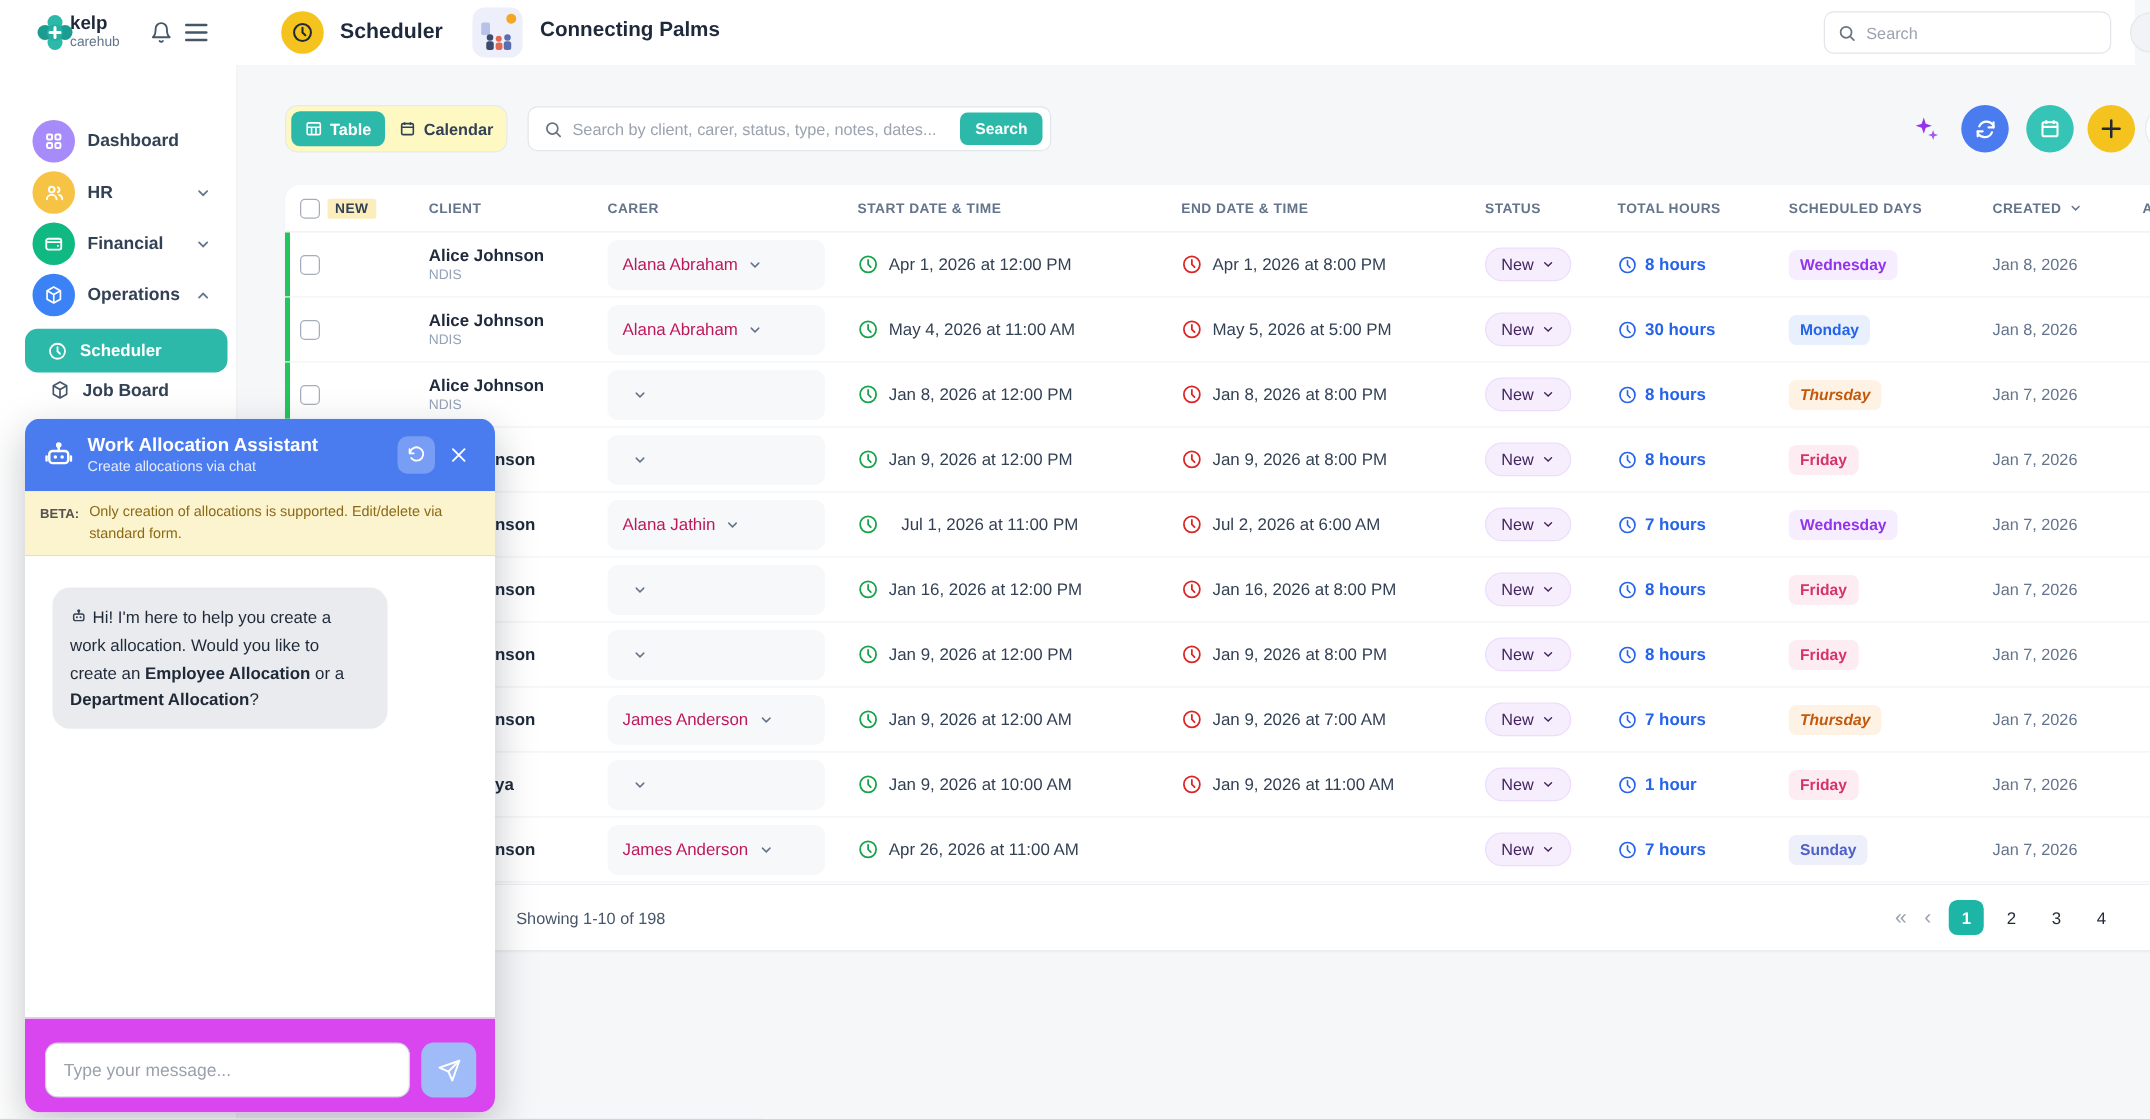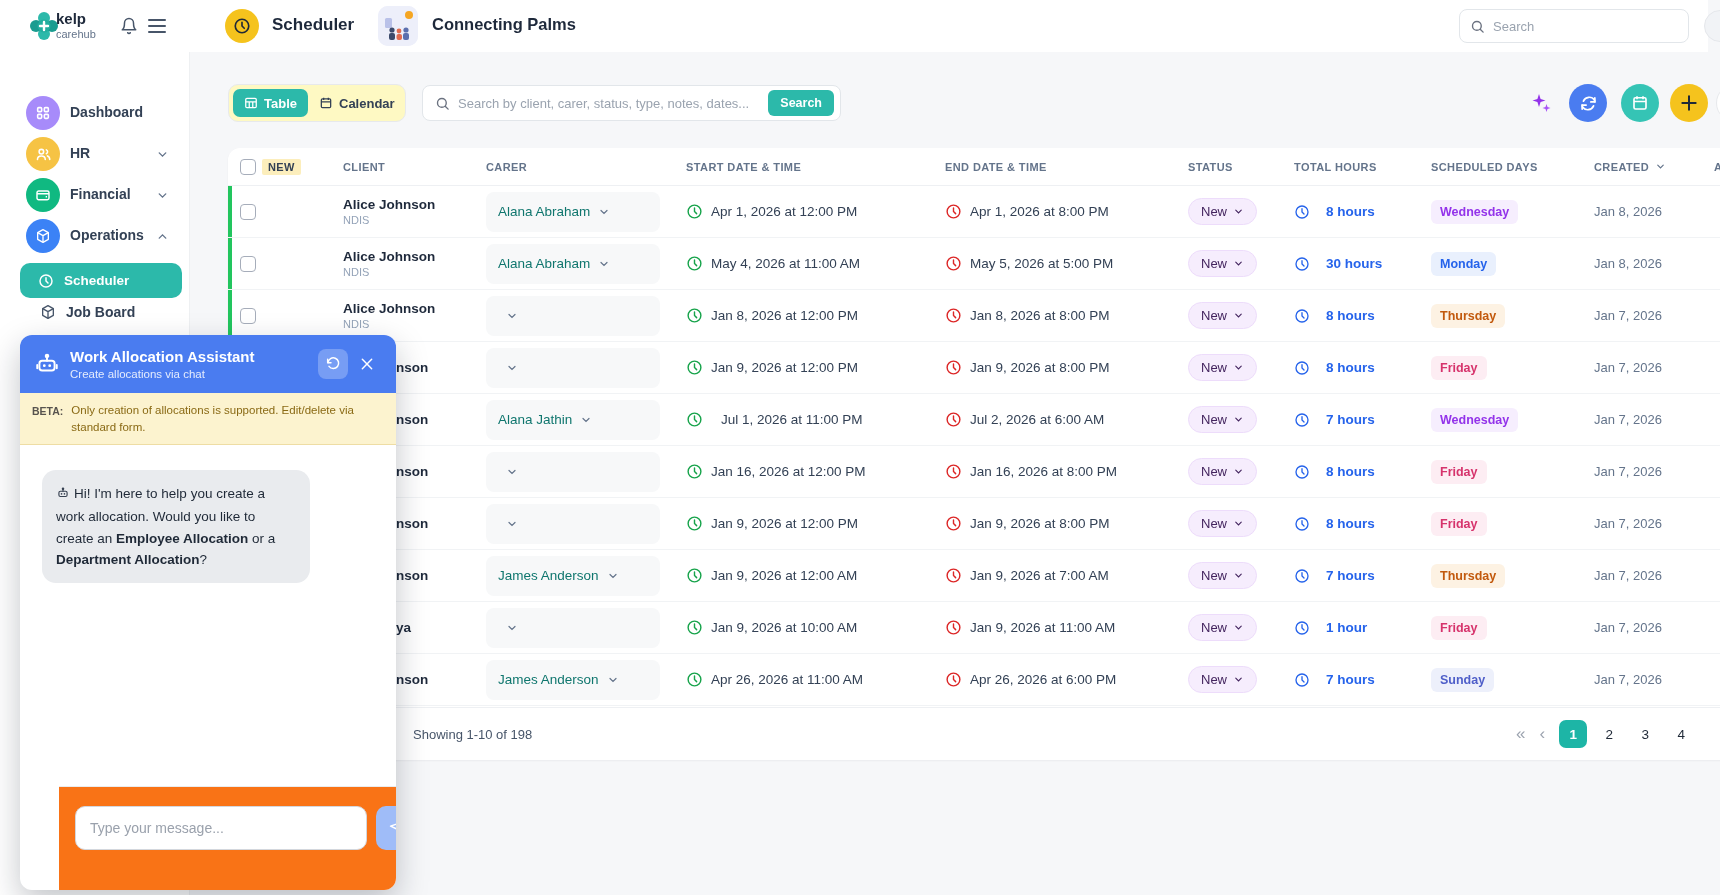--- a/index.html
+++ b/index.html
@@ -81,7 +81,7 @@
   .client-sub { font-size:11px; color:#94a3b8; margin-top:2px; }
   .obscured .client-name { padding-left:53px; }
   .carer-box { width:174px; height:40px; background:#f7f8f9; border-radius:8px; display:flex;
-               align-items:center; padding:0 12px; font-size:13.5px; color:#0f766e; cursor:pointer; }
+               align-items:center; padding:0 12px; font-size:13.5px; color:#be185d; cursor:pointer; }
   .carer-box svg { margin-left:8px; flex:none; }
   .dt { font-size:13.5px; color:#334155; margin-left:8px; }
   .status-pill { display:flex; align-items:center; gap:6px; background:#f6edfd; border:1px solid #eddcfb;

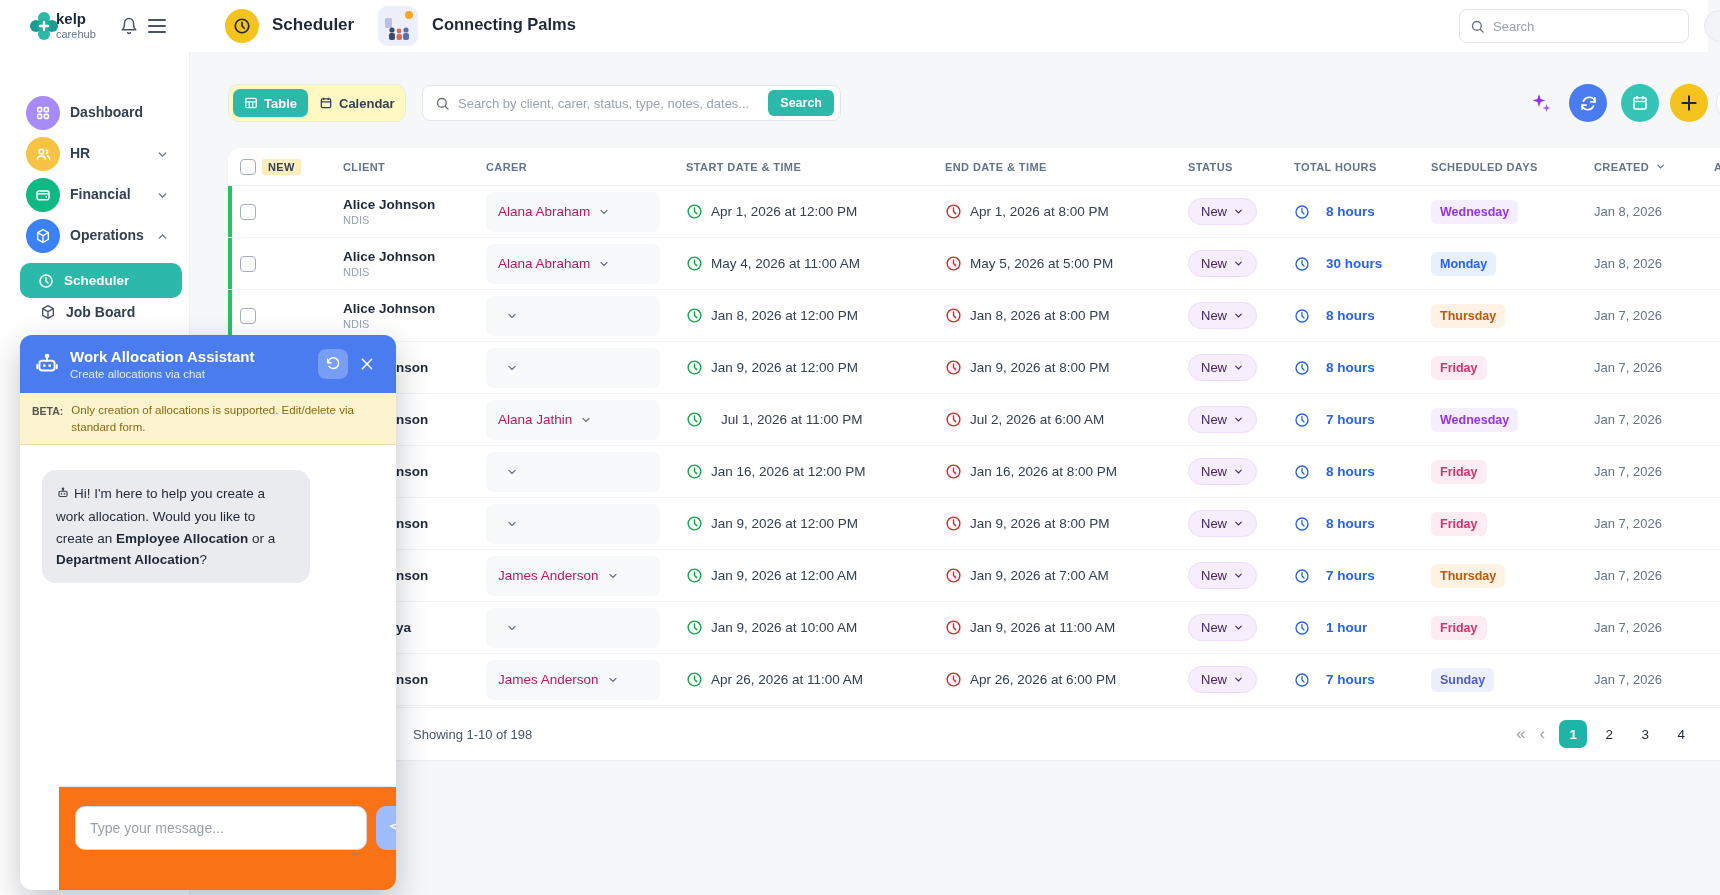--- a/index.html
+++ b/index.html
@@ -86,7 +86,7 @@
   .dt { font-size:13.5px; color:#334155; margin-left:8px; }
   .status-pill { display:flex; align-items:center; gap:6px; background:#f6edfd; border:1px solid #eddcfb;
                  border-radius:15px; padding:5px 12px; font-size:13px; color:#43245e; cursor:pointer; }
-  .hours { font-size:13.5px; font-weight:bold; color:#2563eb; margin-left:16px; }
+  .hours { font-size:13.5px; font-weight:bold; color:#2563eb; margin-left:6px; }
   .day-pill { font-size:12.5px; font-weight:bold; border-radius:6px; padding:5px 9px; }
   .day-purple { background:#f6eefe; color:#9333ea; }
   .day-blue   { background:#e9f0fd; color:#2563eb; }

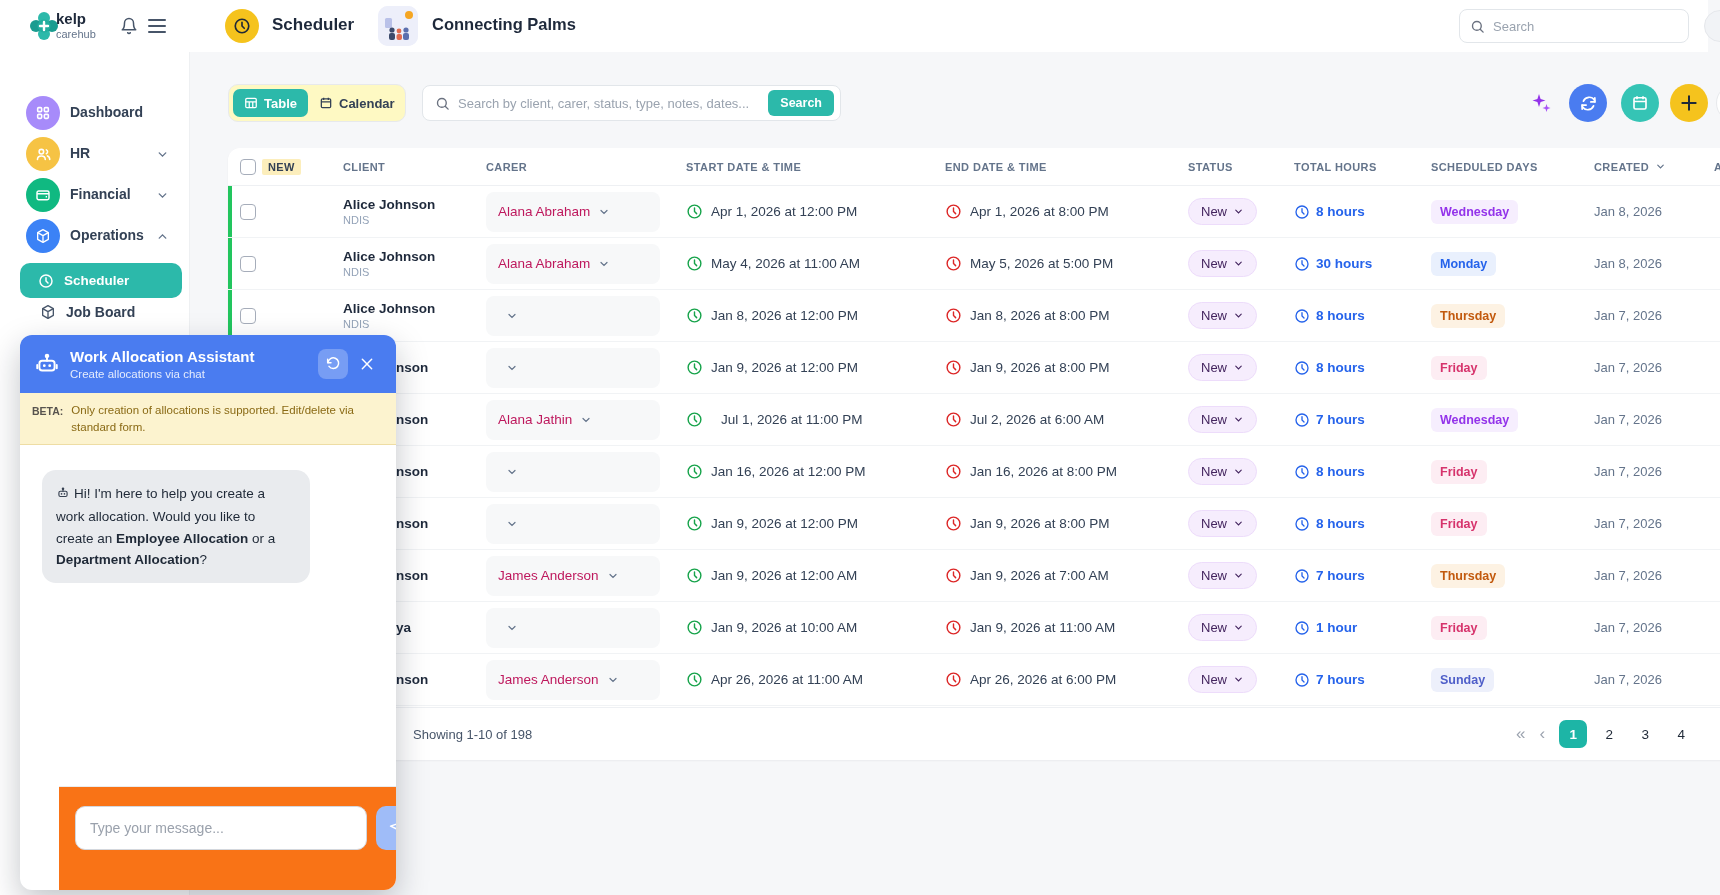--- a/index.html
+++ b/index.html
@@ -90,7 +90,7 @@
   .day-pill { font-size:12.5px; font-weight:bold; border-radius:6px; padding:5px 9px; }
   .day-purple { background:#f6eefe; color:#9333ea; }
   .day-blue   { background:#e9f0fd; color:#2563eb; }
-  .day-orange { background:#fdf2e3; color:#c2590d; }
+  .day-orange { background:#fdf2e3; color:#c2590d;font-style:italic; }
   .day-pink   { background:#fdedf3; color:#d6336c; }
   .day-indigo { background:#edf0fb; color:#4f5fc9; }
   .created { font-size:13px; color:#64748b; }

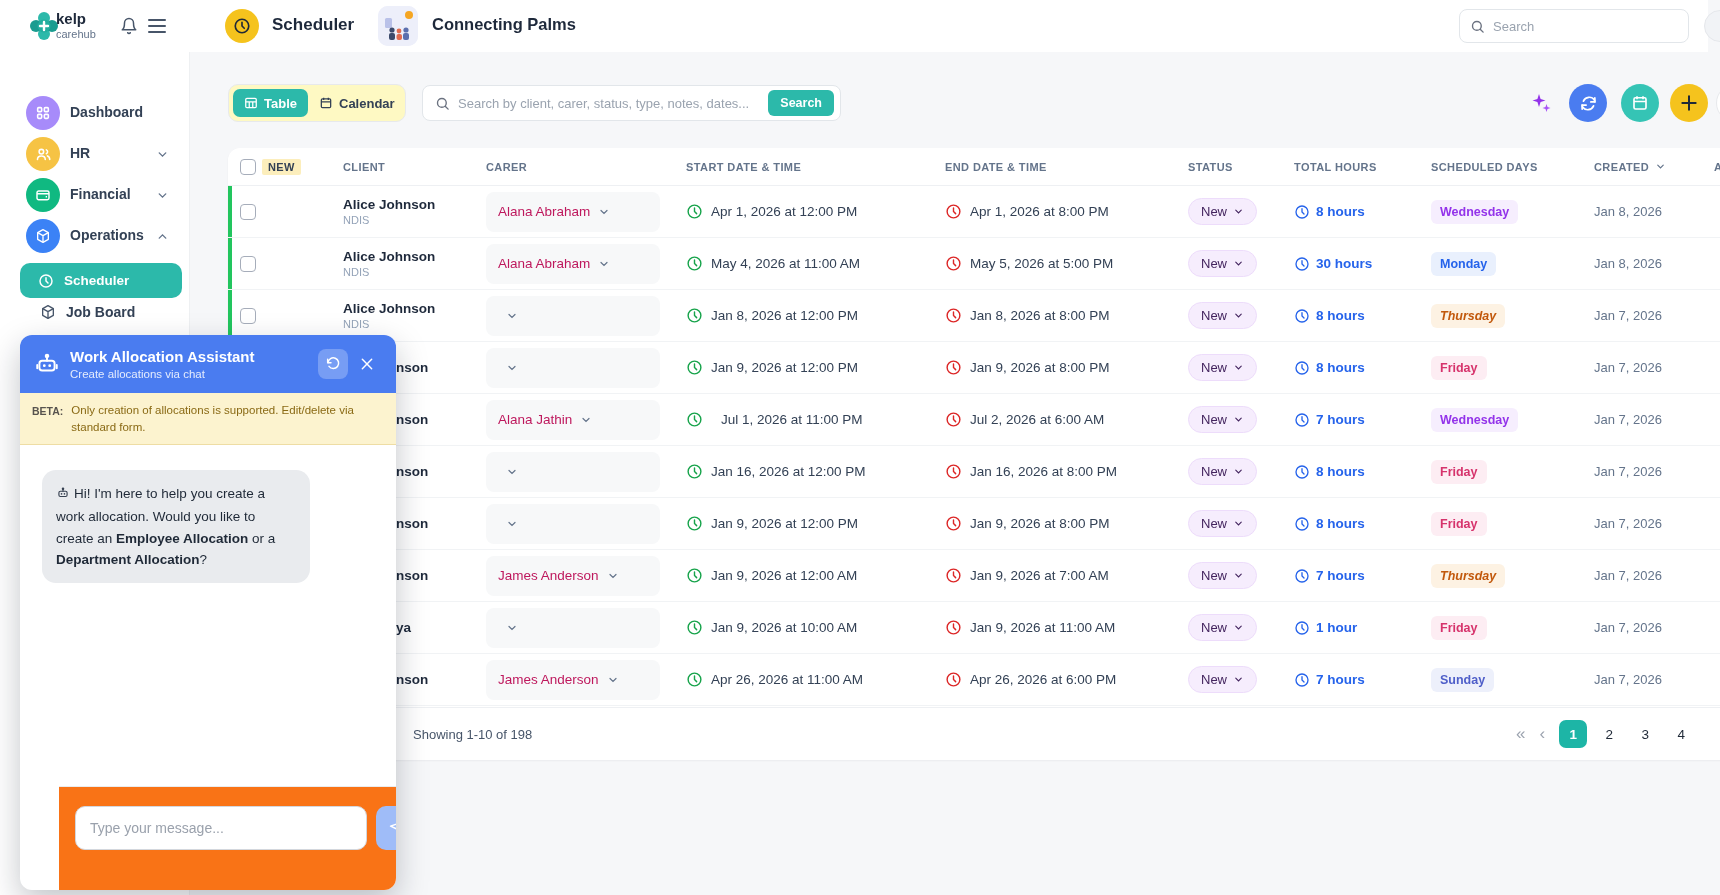--- a/index.html
+++ b/index.html
@@ -830,13 +830,6 @@
             </svg>
         <span class="dt">Apr 26, 2026 at 11:00 AM</span>
       </div>
-      <div class="cell" style="left:717px;">
-        <svg width="17" height="17" viewBox="0 0 24 24" fill="none" stroke="#dc2626" stroke-width="2">
-              <circle cx="12" cy="12" r="9"></circle>
-              <path d="M12 7v5l3 3" stroke-linecap="round"></path>
-            </svg>
-        <span class="dt">Apr 26, 2026 at 6:00 PM</span>
-      </div>
       <div class="cell" style="left:960px;">
         <span class="status-pill">
           <span>New</span>

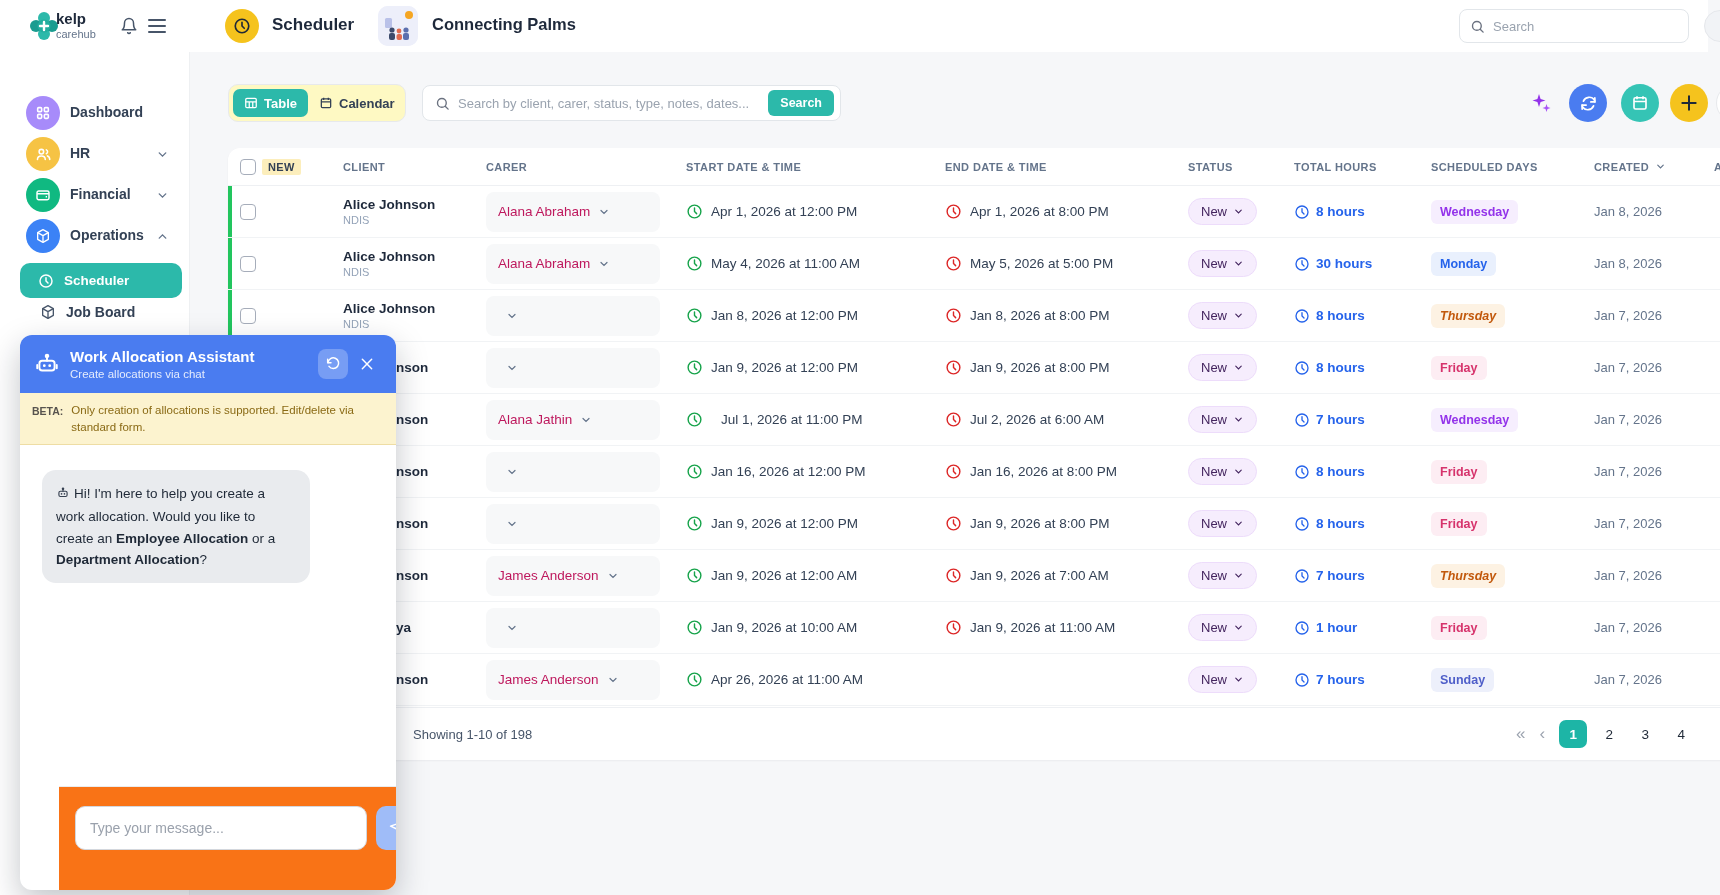--- a/index.html
+++ b/index.html
@@ -120,8 +120,8 @@
             padding:13px 14px; font-size:13.5px; color:#1f2937; line-height:1.58; }
   .bubble b { font-weight:bold; }
   .bubble .bot { display:inline-block; vertical-align:-2px; margin-right:4px; }
-  .chat-foot { position:absolute; left:0; right:0; bottom:0; height:104px; border-top:1px solid #e9ecef;
-               background:#f97316;margin-left:39px; }
+  .chat-foot { position:absolute; left:0; right:0; bottom:0; height:76px; border-top:1px solid #e9ecef;
+               background:#d946ef; }
   .chat-input { position:absolute; left:16px; top:19px; width:292px; height:44px; border:1px solid #d3d7dd;
                 border-radius:10px; padding:0 14px; font-size:14px; color:#334155; outline:none;
                 font-family:"Liberation Sans",sans-serif; }

